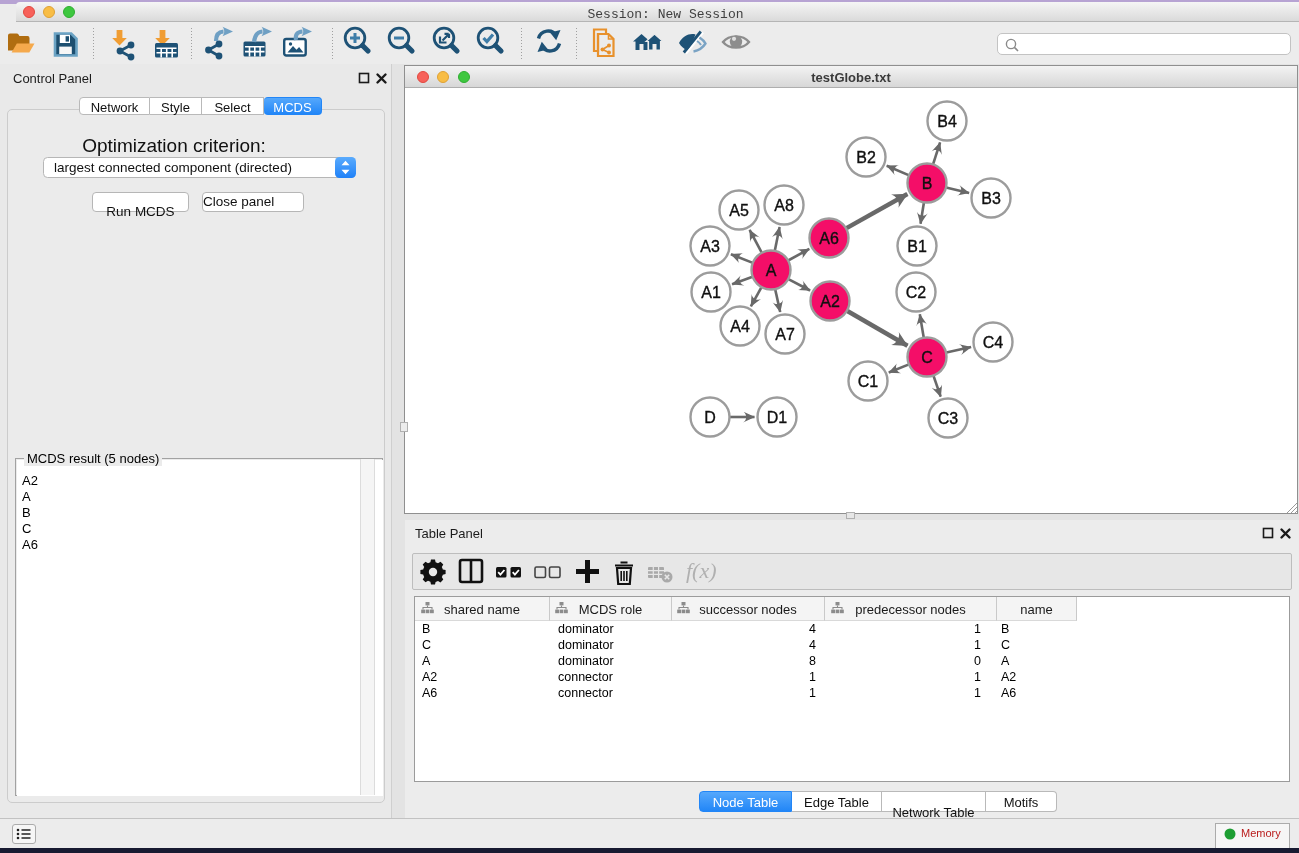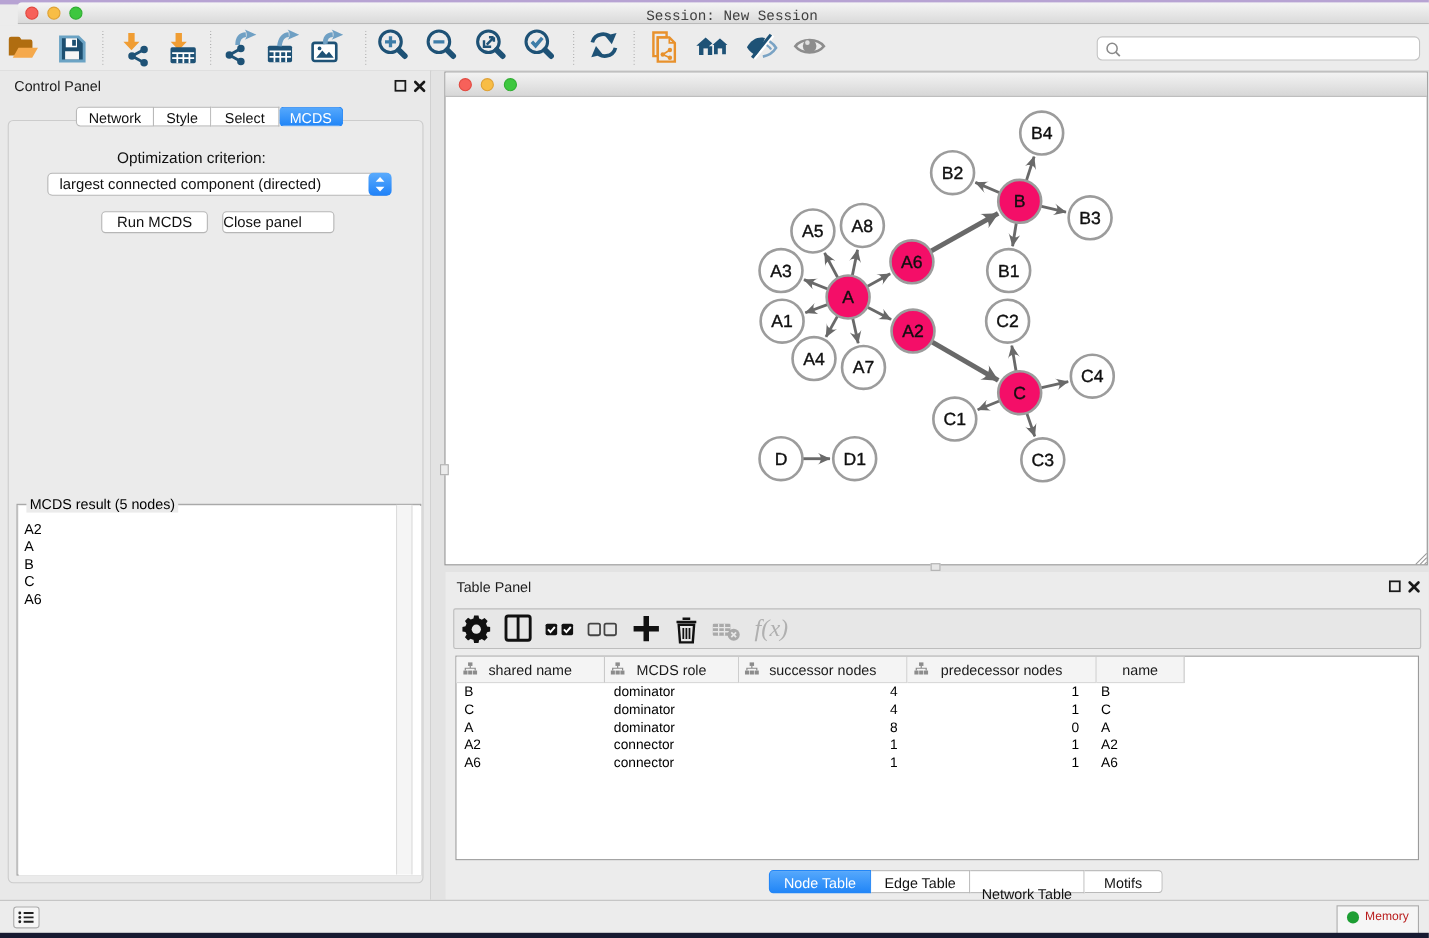--- a/index.html
+++ b/index.html
@@ -213,6 +213,7 @@
 <div class="tl" style="left:12px;top:5px;background:#f7615a;border:1px solid #e1483f;"></div>
 <div class="tl" style="left:32px;top:5px;background:#f8bd45;border:1px solid #dfa134;"></div>
 <div class="tl" style="left:53px;top:5px;background:#3ec73f;border:1px solid #2fae31;"></div>
+<div class="txt" style="font-weight:bold;color:#3a3a3a;">testGlobe.txt</div>
 </div>
 <svg class="abs" style="left:881px;top:436px" width="12" height="12" viewBox="0 0 12 12">
       <path d="M11 1 L1 11 M11 5 L5 11 M11 9 L9 11" stroke="#9a9a9a" stroke-width="1"></path>

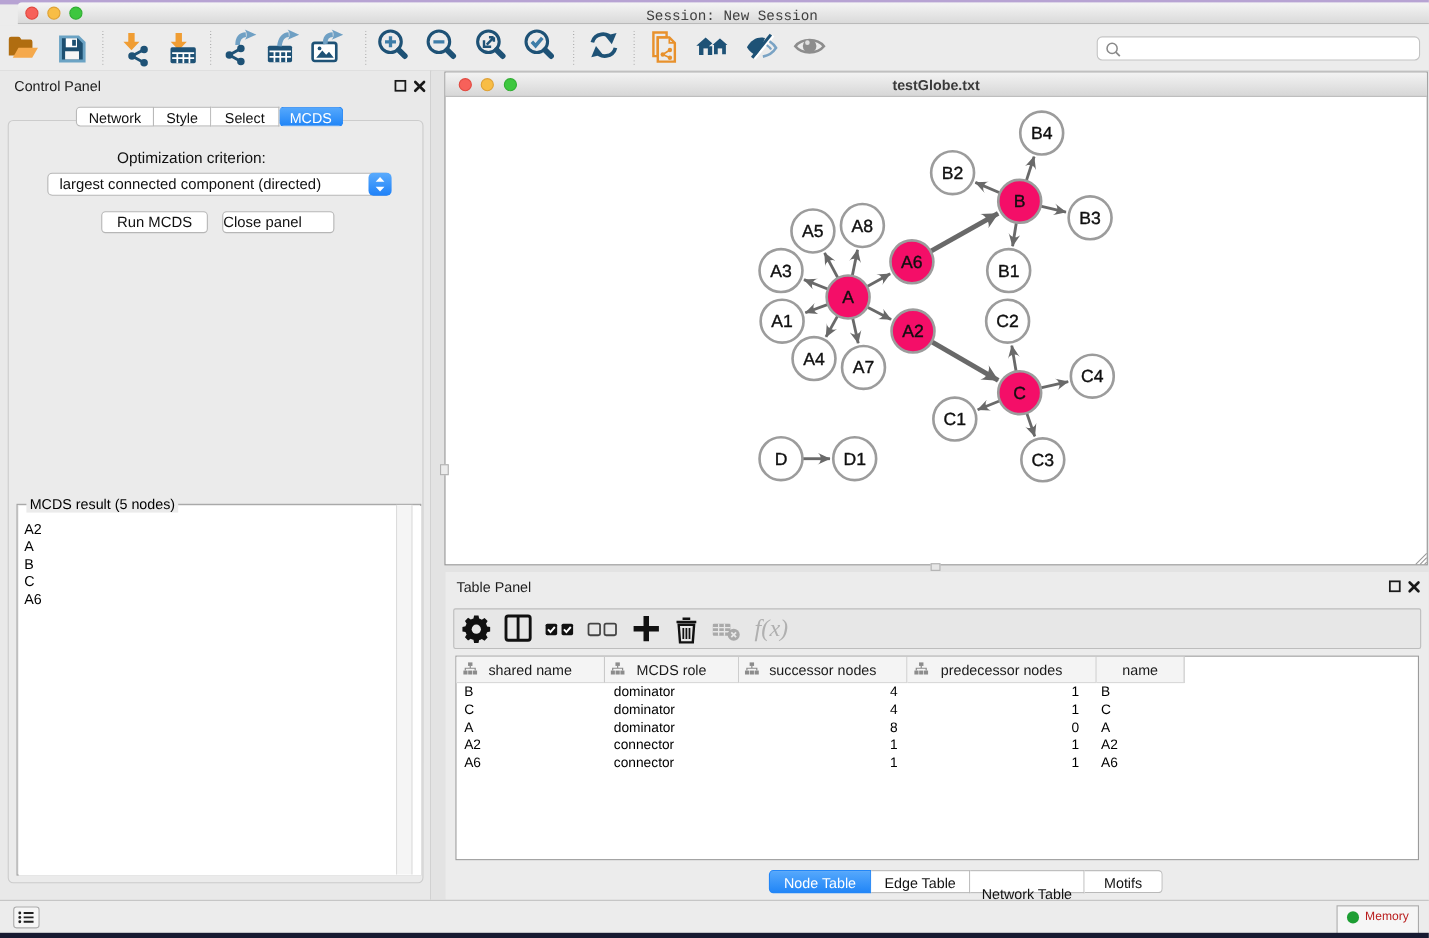--- a/index.html
+++ b/index.html
@@ -27,7 +27,7 @@
   .tab.first { border-left:1px solid #b9b9b9; border-radius:4px 0 0 4px; }
   .tab.last { border-radius:0 4px 4px 0; }
   .tab.sel { background:linear-gradient(#55a8fc,#2286f7); color:#fff; border-color:#2286f7; }
-  #cptabs { left:69px; top:97px; }
+  #cptabs { left:79px; top:97px; }
   #cpbox { left:7px; top:109px; width:378px; height:694px; background:#ebebeb;
     border:1px solid #cccccc; border-radius:5px; }
   #mcdsgroup { left:15px; top:458px; width:368px; height:338px; border:1px solid #a2a2a2; }

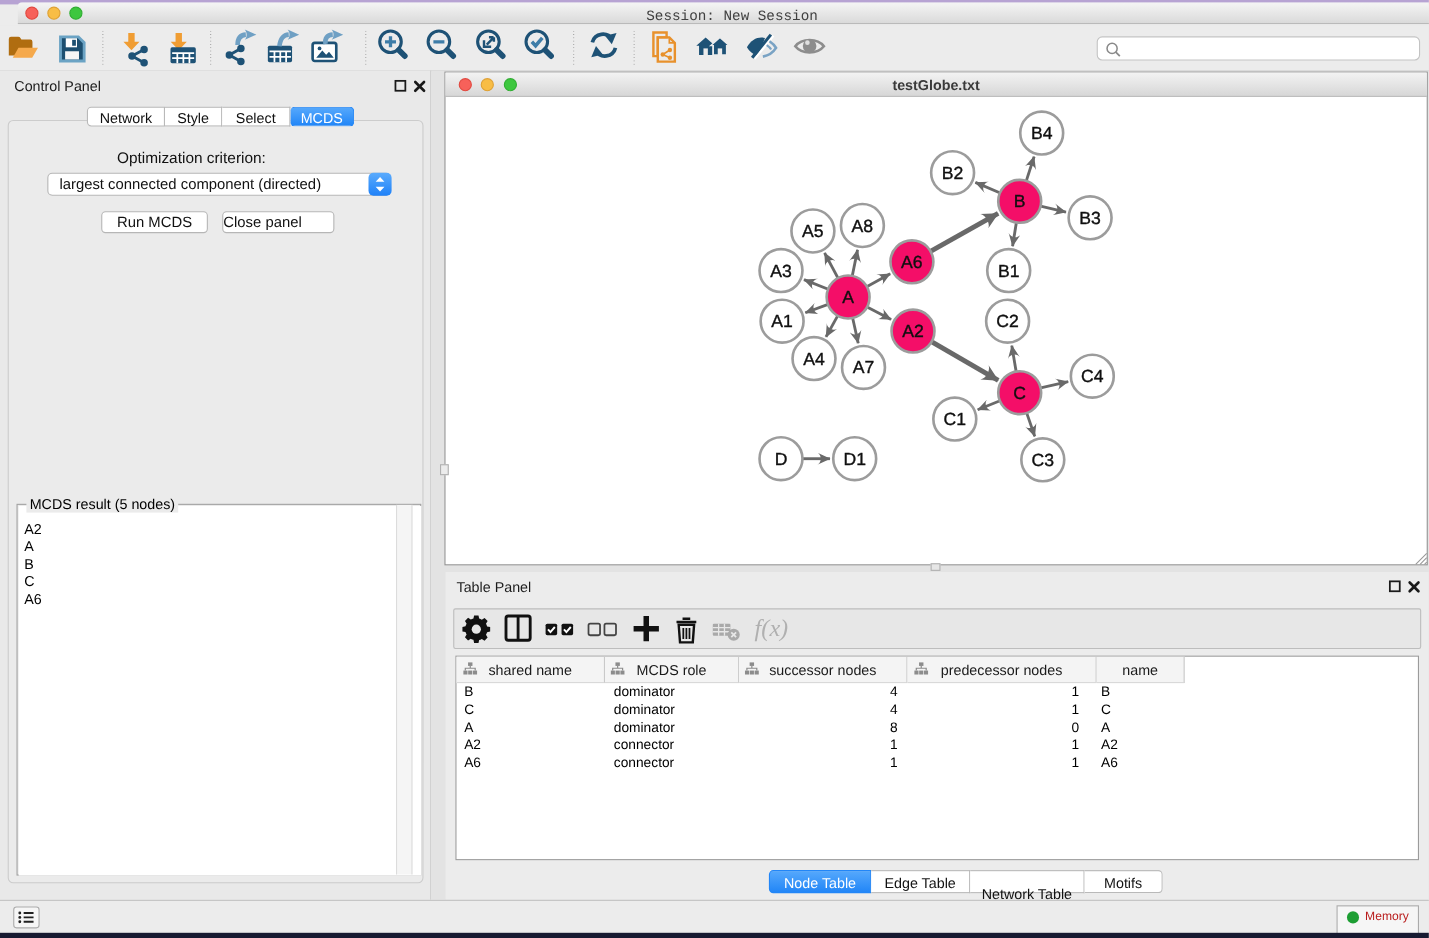--- a/index.html
+++ b/index.html
@@ -185,7 +185,7 @@
 <div class="tab" style="width:62px">Select</div>
 <div class="tab sel last" style="width:58px;border-radius:4px;">MCDS</div>
 </div>
-<div class="abs" style="left:7px;top:135px;width:334px;text-align:center;font-size:14px;color:#111;">Optimization criterion:</div>
+<div class="abs" style="left:7px;top:135px;width:334px;text-align:center;font-size:19px;color:#111;">Optimization criterion:</div>
 <div class="abs" style="left:43px;top:157px;width:312px;height:21px;background:#fff;border:1px solid #b6b6b6;border-radius:4.5px;">
   <div class="abs" style="left:10px;top:2px;font-size:13.5px;color:#111;">largest connected component (directed)</div>
   <div class="abs" style="left:291px;top:-1px;width:21px;height:21px;background:linear-gradient(#5aabfd,#1f81f8);border-radius:4.5px;">

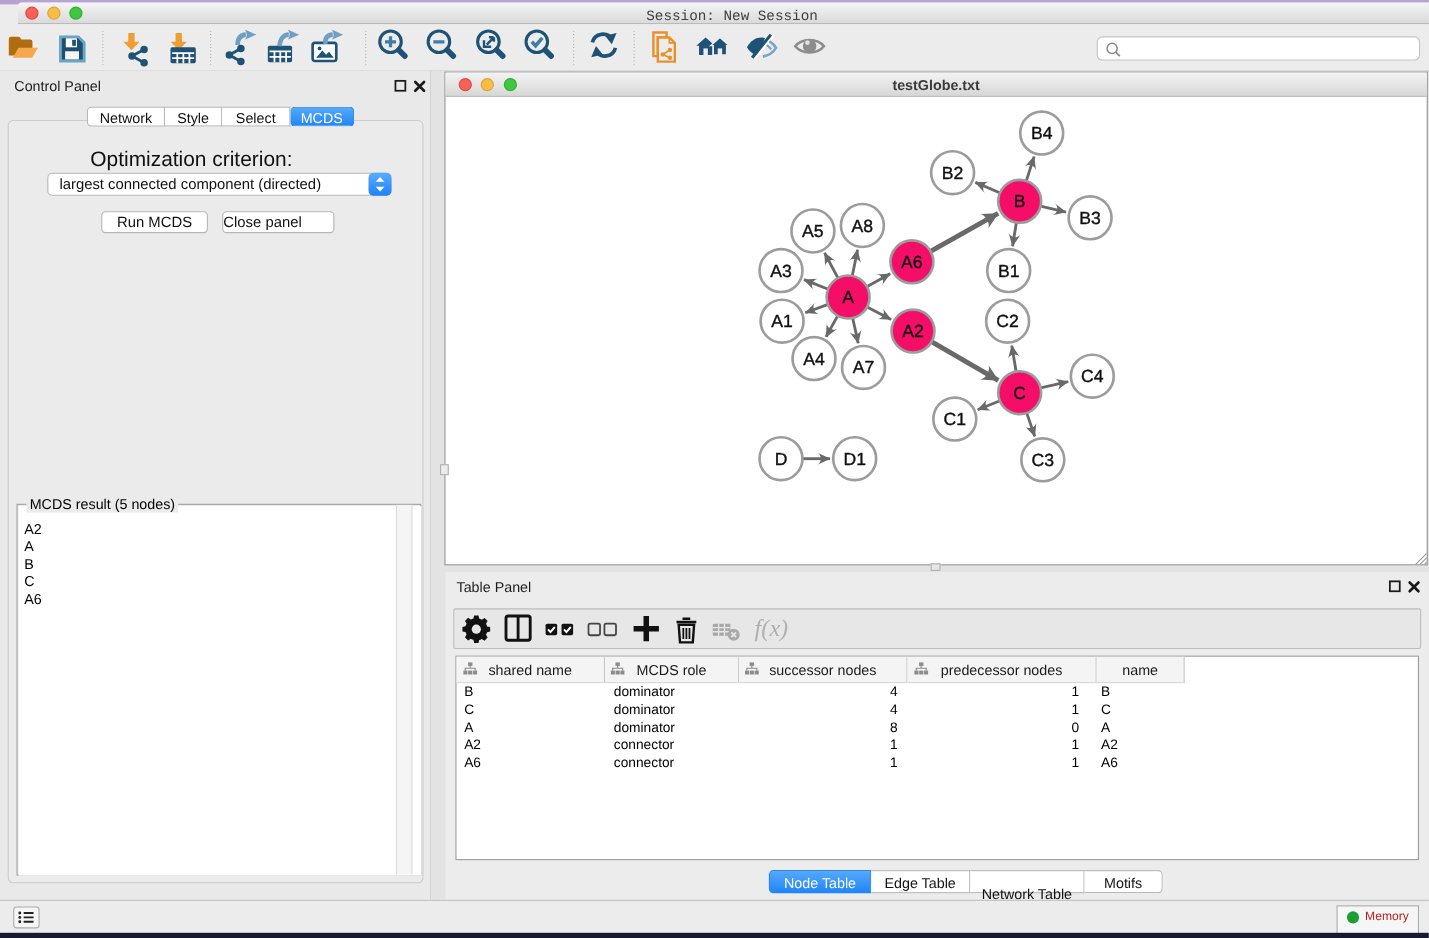--- a/index.html
+++ b/index.html
@@ -194,7 +194,7 @@
       </svg>
   </div>
 </div>
-<div class="abs" style="left:92px;top:192px;width:97px;height:20px;background:#fff;border:1px solid #b6b6b6;border-radius:4px;text-align:center;font-size:13.5px;color:#111;padding-top:1px;">Run MCDS</div>
+<div class="abs" style="left:92px;top:192px;width:97px;height:20px;background:#fff;border:1px solid #b6b6b6;border-radius:4px;text-align:center;font-size:13.5px;color:#111;padding-top:11px;">Run MCDS</div>
 <div class="abs" style="left:202px;top:192px;width:102px;height:20px;background:#fff;border:1px solid #b6b6b6;border-radius:4px;font-size:13.5px;color:#111;padding-top:1px;">Close panel</div>
 <div id="mcdsgroup" class="abs">
   <div id="mcdslist" class="abs">

